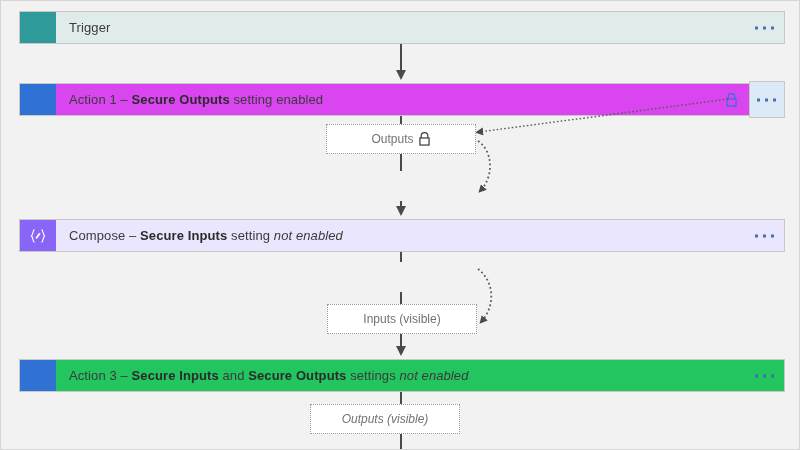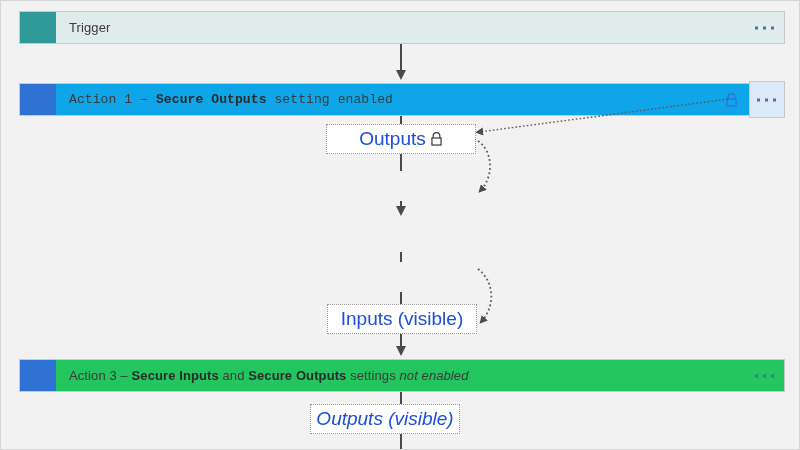--- a/index.html
+++ b/index.html
@@ -58,7 +58,7 @@
   #row-trigger{top:10px;background:#dfeceb;}
   #row-trigger .swatch{background:#2e9a9a;}
   
-  #row-action1{top:82px;background:#0ea5e9;font-family:Liberation Mono, monospace;}
+  #row-action1{top:82px;background:#d946ef;}
   #row-action1 .swatch{background:#2f72d4;}
   
   #row-compose{top:218px;background:#eae6fd;}

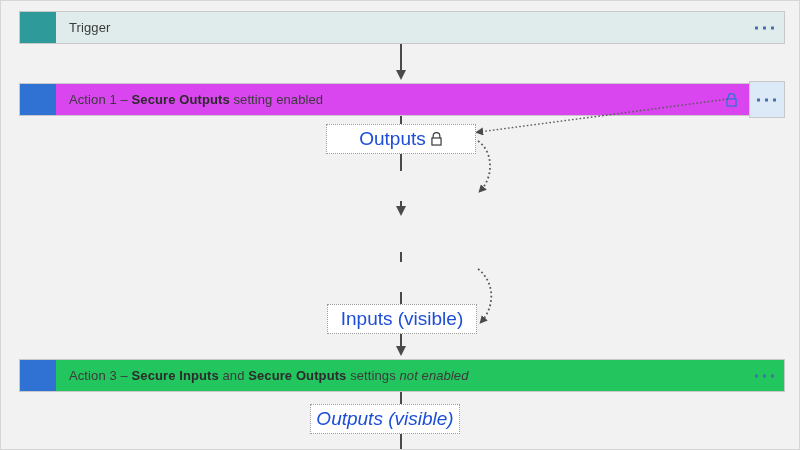--- a/index.html
+++ b/index.html
@@ -94,7 +94,7 @@
     background:#ffffff;
     border:1px dotted #9a9a9a;
     display:flex;align-items:center;justify-content:center;
-    font-size:19px;color:#1d4ed8;
+    font-size:12px;color:#737373;
     white-space:nowrap;
     z-index:4;
   }

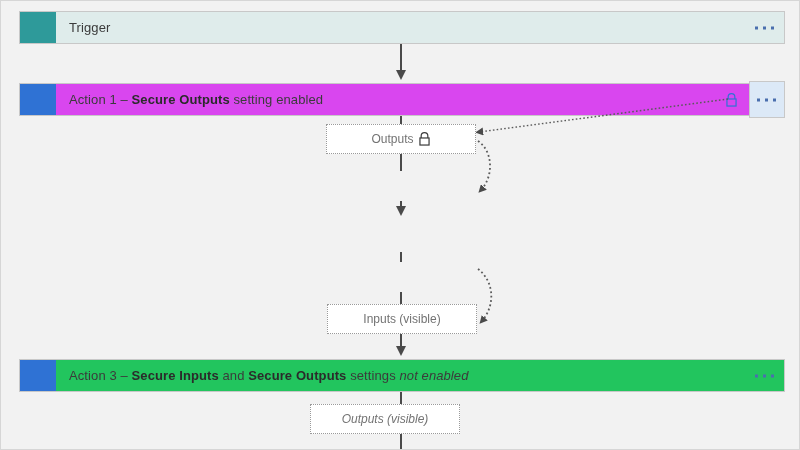--- a/index.html
+++ b/index.html
@@ -206,6 +206,23 @@
     </div>
   </div>
 
+  <div class="bar" id="row-compose">
+    <div class="swatch">
+      <svg width="20" height="16" viewBox="0 0 20 16" xmlns="http://www.w3.org/2000/svg">
+        <path d="M6.6,1.6 C4.6,1.6 5.4,6.6 3.4,8 C5.4,9.4 4.6,14.4 6.6,14.4" fill="none" stroke="#ffffff" stroke-width="1.1"></path>
+        <path d="M13.4,1.6 C15.4,1.6 14.6,6.6 16.6,8 C14.6,9.4 15.4,14.4 13.4,14.4" fill="none" stroke="#ffffff" stroke-width="1.1"></path>
+        <path d="M8.1,10.4 L11.9,5.3" fill="none" stroke="#ffffff" stroke-width="1.8"></path>
+      </svg>
+    </div>
+    <div class="barbody">
+      <div class="label"><span>Compose – </span><b>Secure Inputs</b><span> setting </span><i>not enabled</i></div>
+      <div class="dots">
+        <span></span>
+        <span></span>
+        <span></span>
+      </div>
+    </div>
+  </div>
 
   <div class="bar" id="row-action3">
     <div class="swatch"></div>

